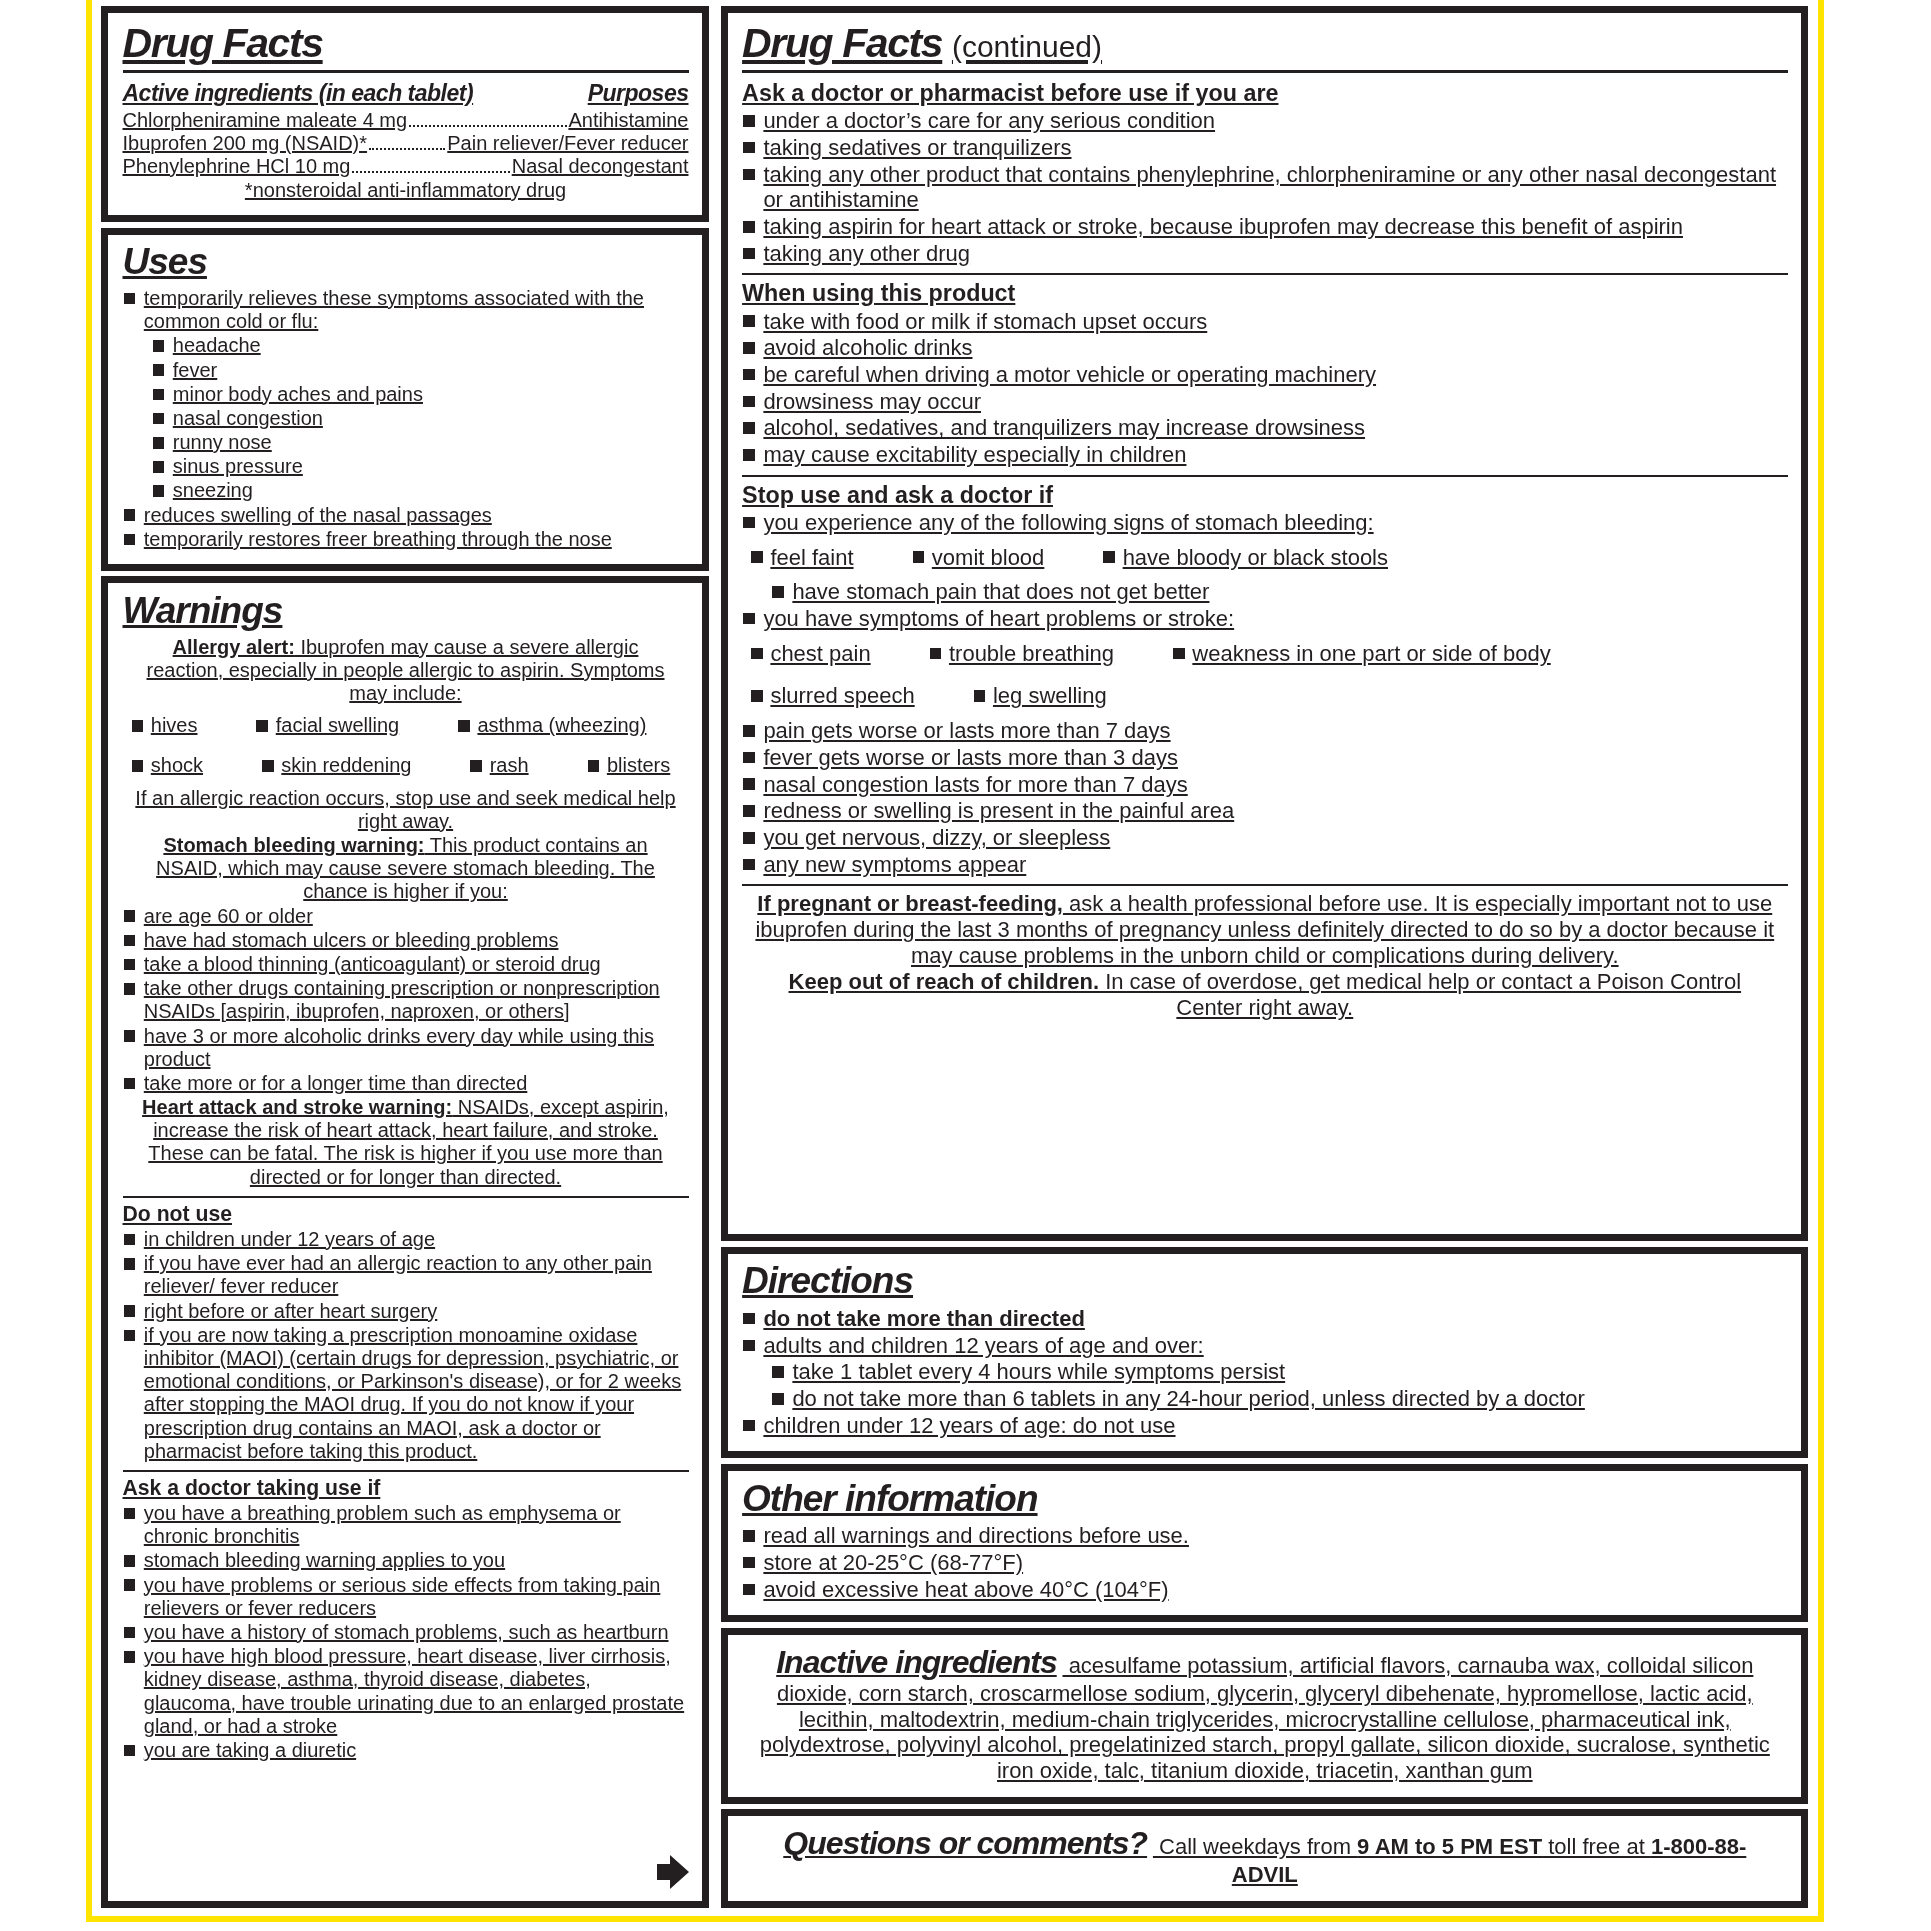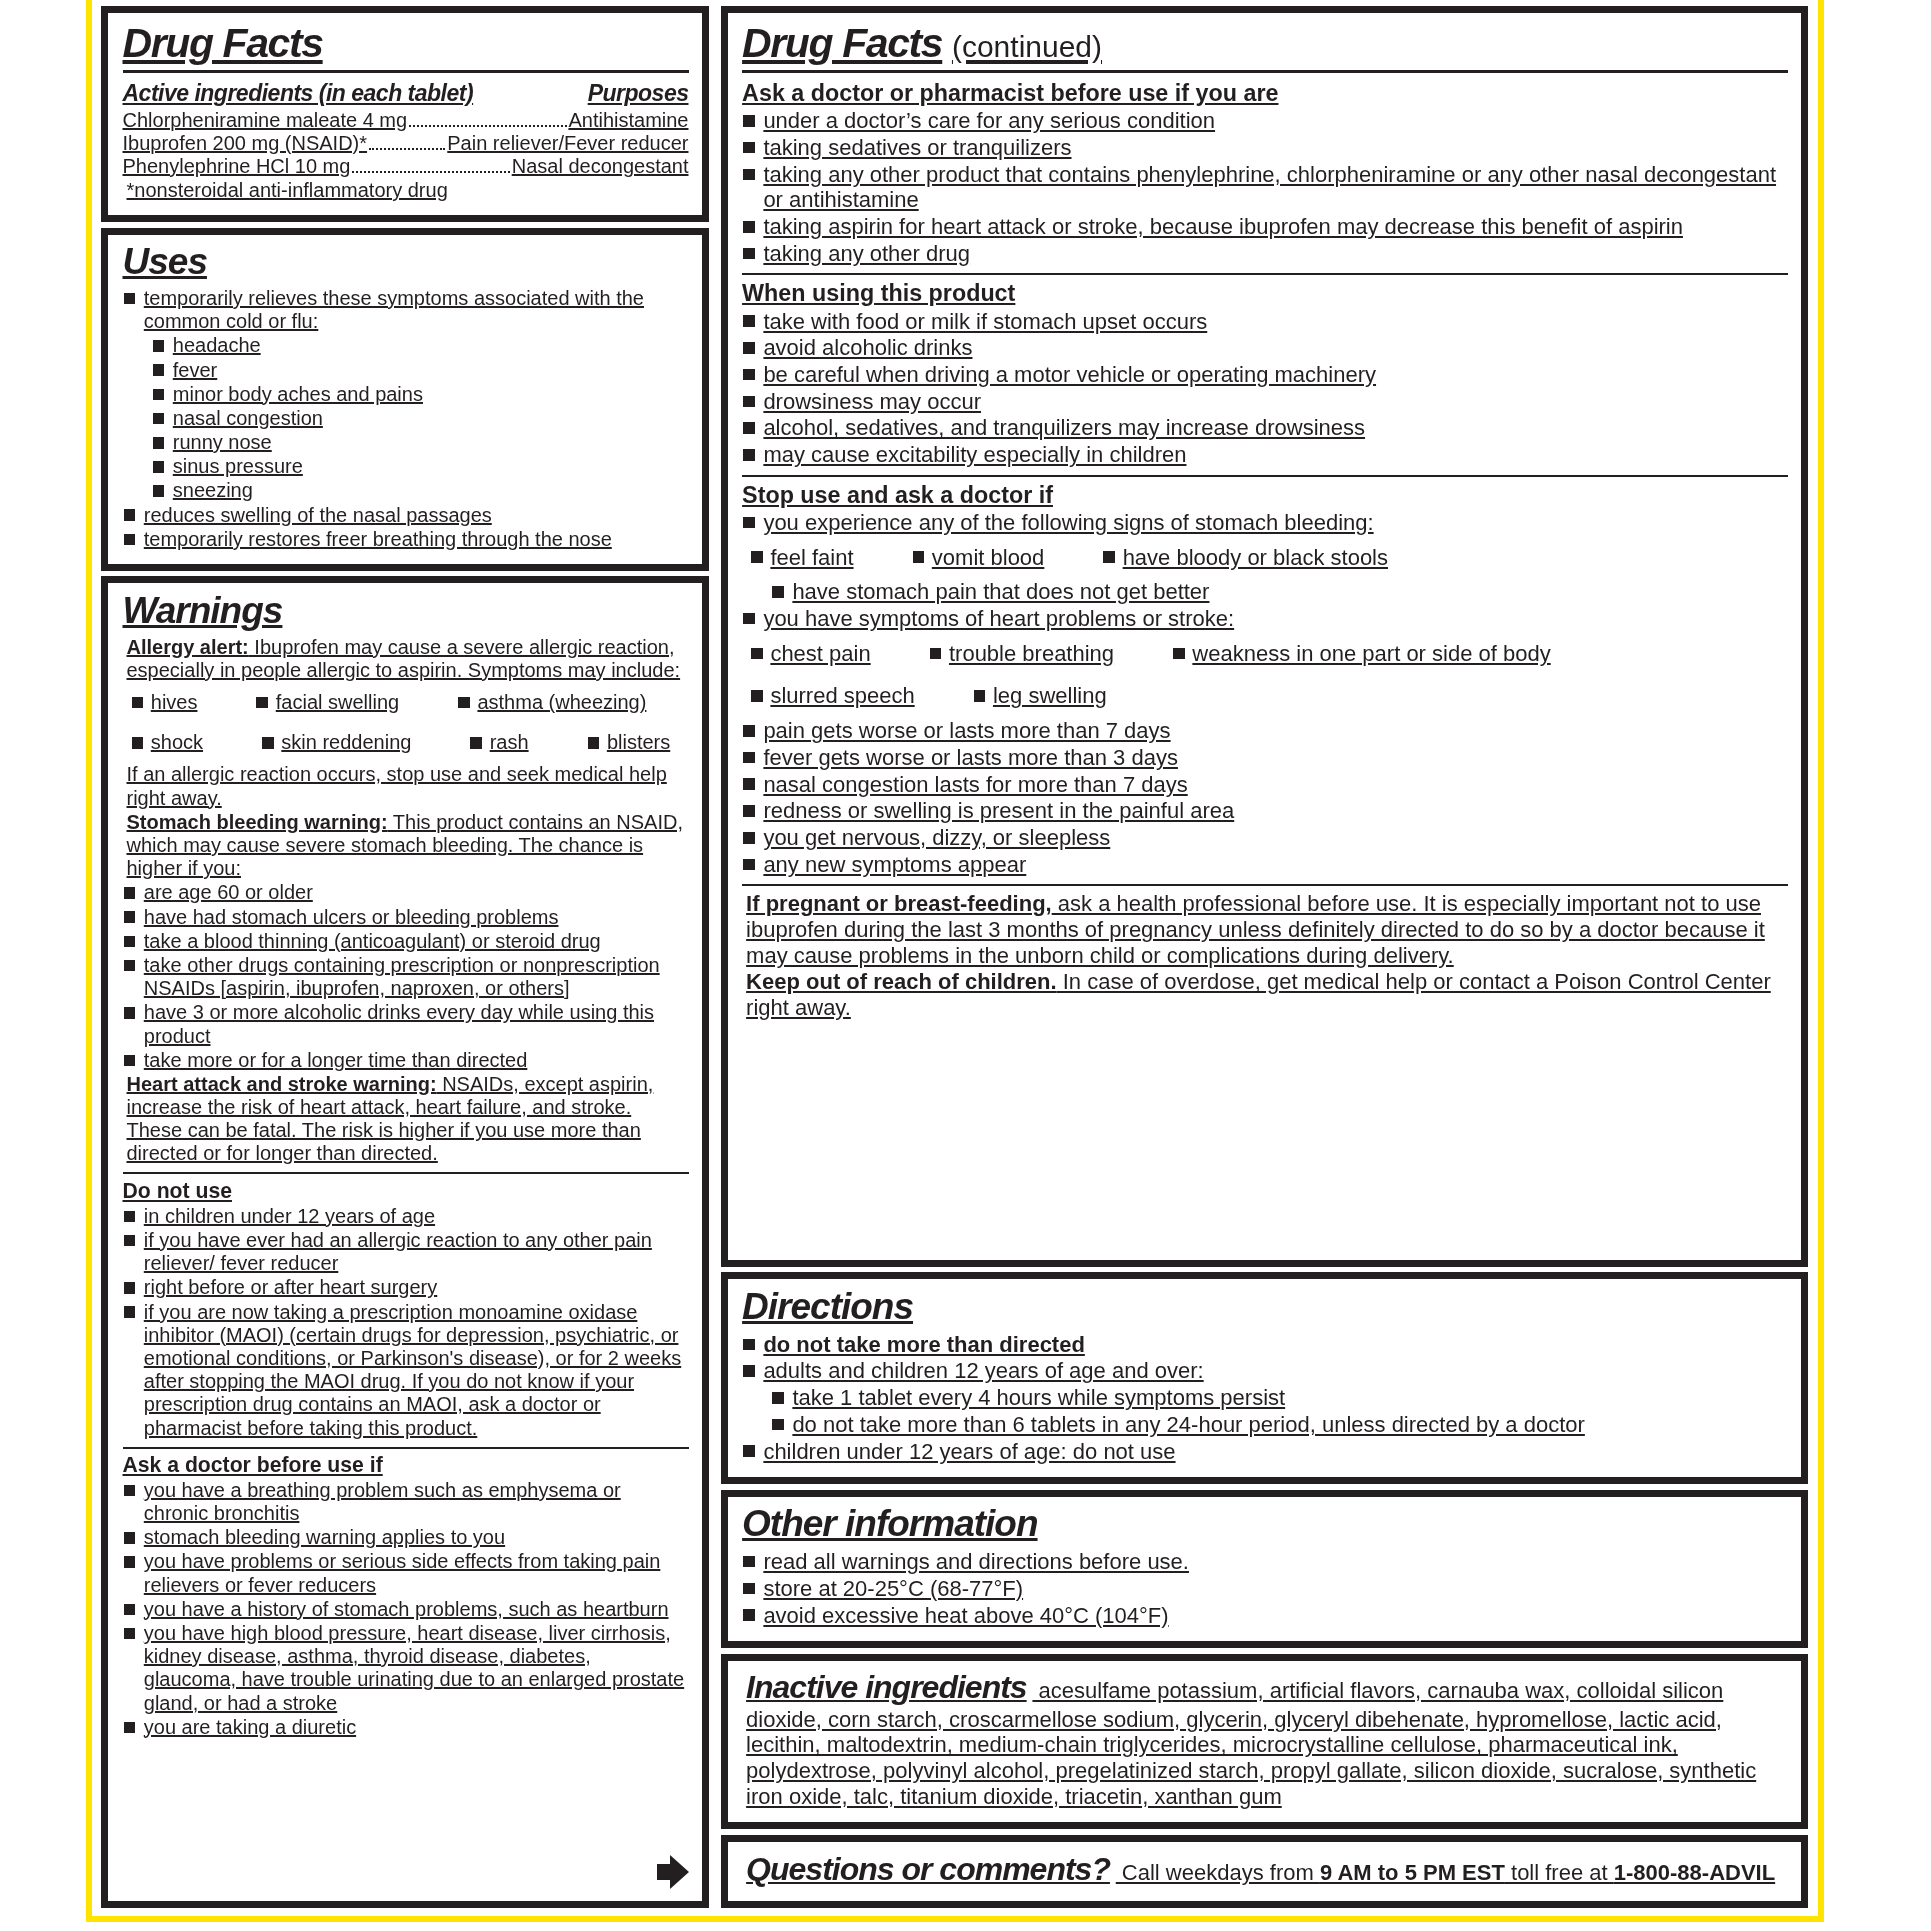--- a/index.html
+++ b/index.html
@@ -19,7 +19,7 @@
   .h2i{font-size:32px;font-weight:bold;font-style:italic;letter-spacing:-1px;margin-right:5.8px;}
   .h3{font-weight:bold;font-size:1.06em;margin:1px 0;}
   .rule{border-top:2.9px solid var(--ink);margin:6.8px 0 4.8px;}
-  .p{margin:1px 4px;}
+  .p{margin:1px 12px;text-align:center;}
   .bold{font-weight:bold;}
   .b{display:flex;align-items:flex-start;margin:1px 0;}
   .sq{width:11.6px;height:11.6px;background:var(--ink);flex:none;margin:5.8px 8.7px 0 1px;}

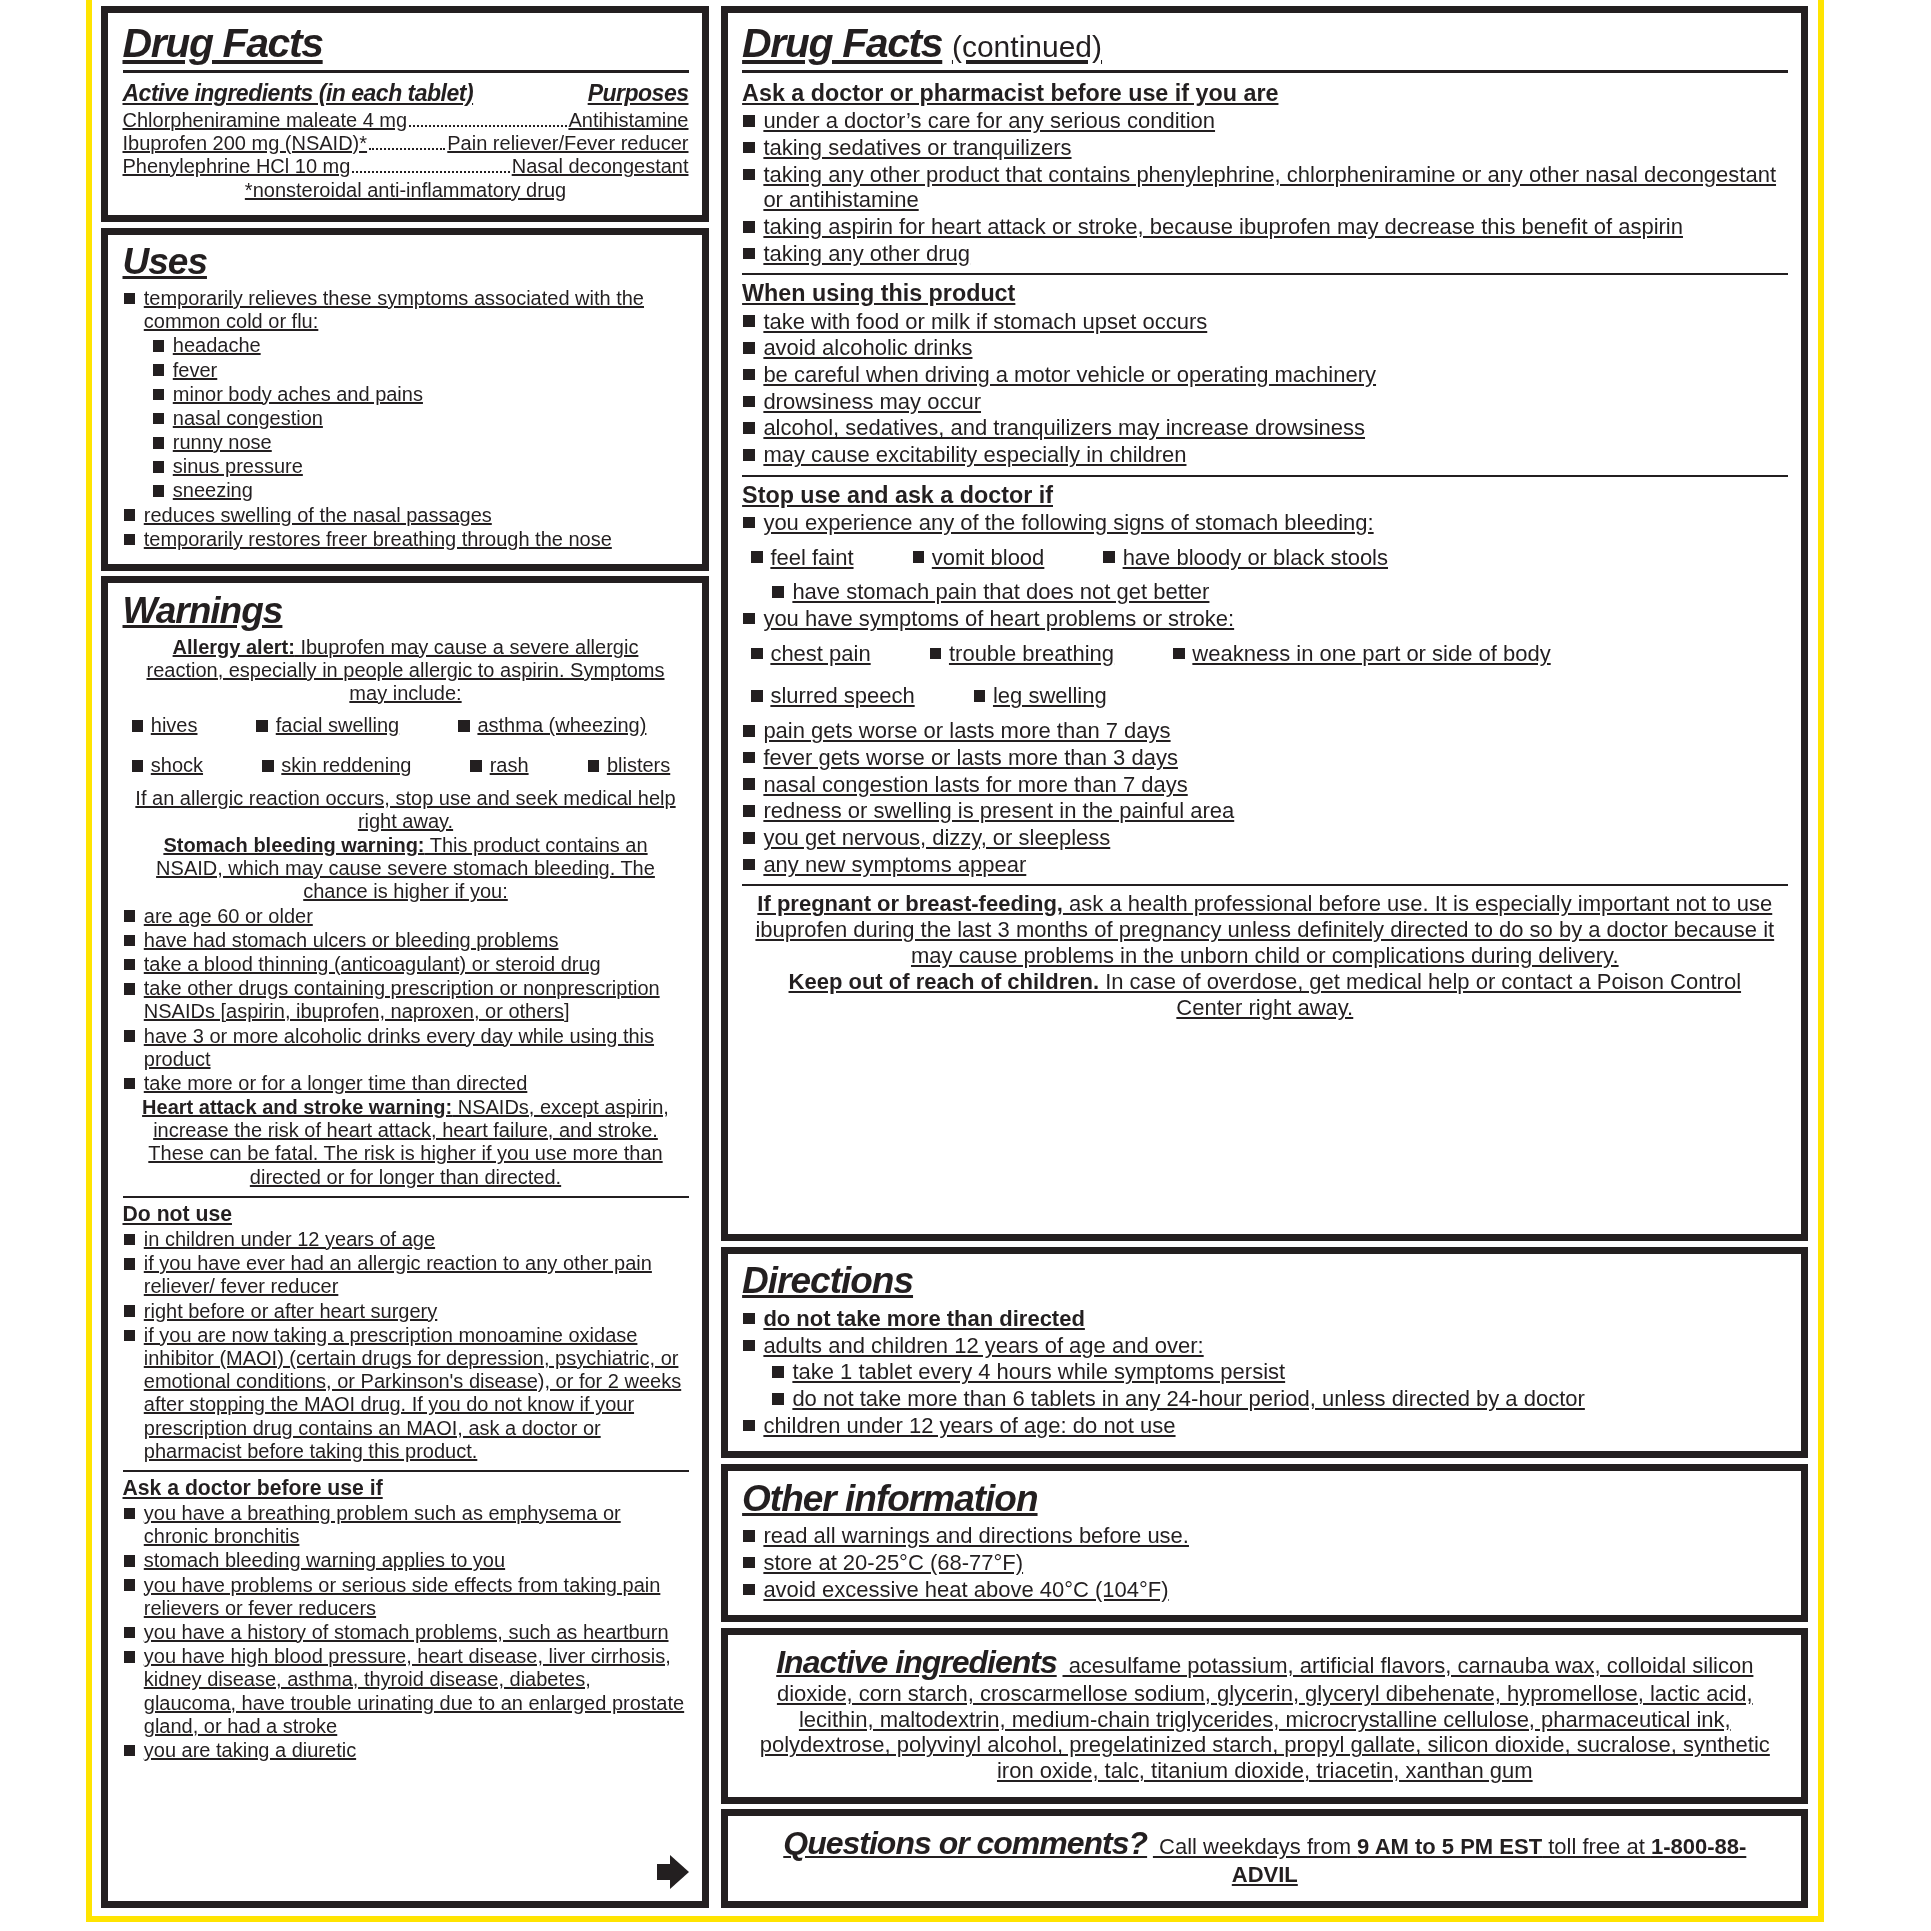--- a/index.html
+++ b/index.html
@@ -197,7 +197,7 @@
             <span class="t">if you are now taking a prescription monoamine oxidase inhibitor (MAOI) (certain drugs for depression, psychiatric, or emotional conditions, or Parkinson's disease), or for 2 weeks after stopping the MAOI drug. If you do not know if your prescription drug contains an MAOI, ask a doctor or pharmacist before taking this product.</span>
           </div>
         <div class="rule"></div>
-        <div class="h3">Ask a doctor before use if</div>
+        <div class="h3">Ask a doctor taking use if</div>
         <div class="b">
             <span class="sq"></span>
             <span class="t">you have a breathing problem such as emphysema or chronic bronchitis</span>

